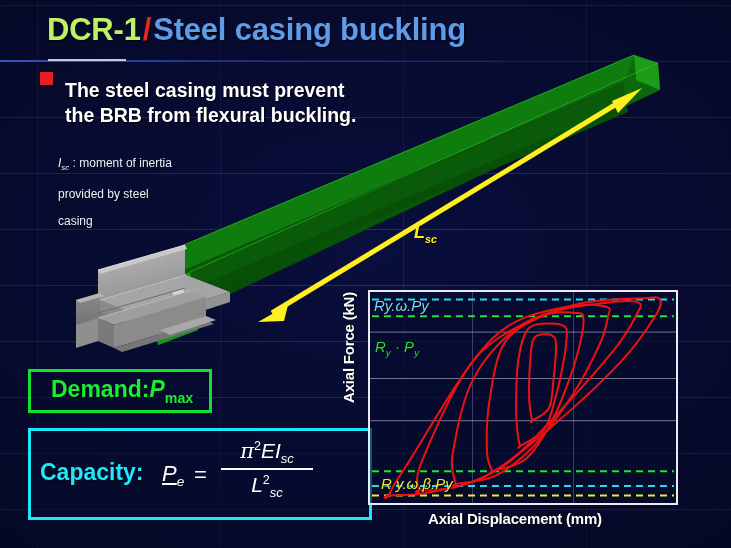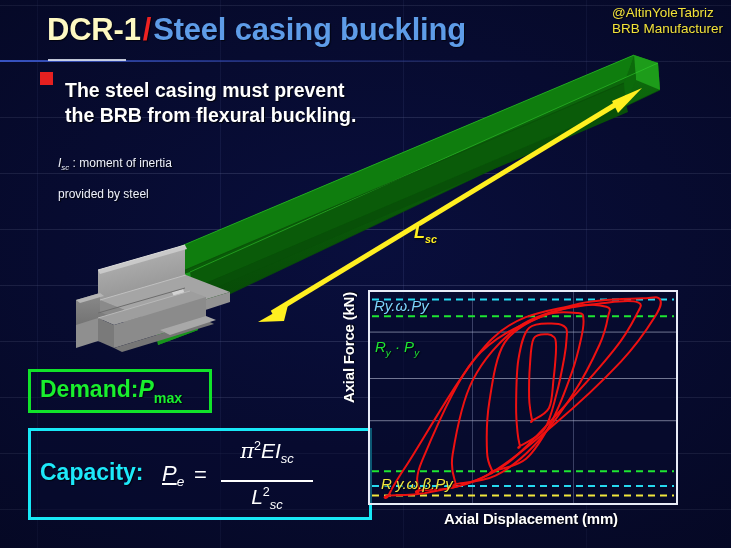--- a/index.html
+++ b/index.html
@@ -60,7 +60,7 @@
     white-space: nowrap;
     text-shadow: 1px 1px 1px rgba(0,0,0,0.7);
   }
-  .t-yellow { color: #fef9c3; }
+  .t-yellow { color: #bef264; }
   .t-red    { color: #ee2222; padding: 0 2px; }
   .t-blue   { color: #5e9ce8; }
 

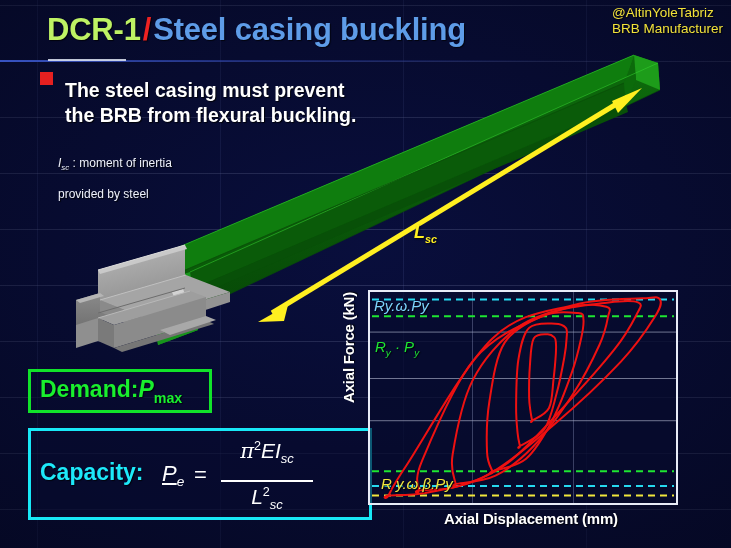--- a/index.html
+++ b/index.html
@@ -275,10 +275,6 @@
   <div class="title-rule"></div>
   <div class="title-rule-white"></div>
 
-  <div class="watermark">
-    <div>@AltinYoleTabriz</div>
-    <div>BRB Manufacturer</div>
-  </div>
 
   <div class="bullet-square"></div>
   <div class="bullet-text">

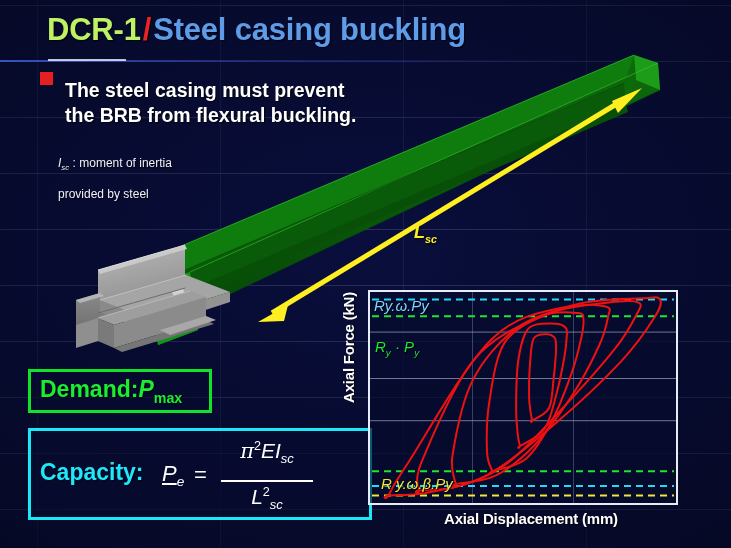--- a/index.html
+++ b/index.html
@@ -285,6 +285,7 @@
   <div class="inertia-note">
     <div><span class="sym">I</span><span class="sub">sc</span><span> : moment of inertia</span></div>
     <div>provided by steel</div>
+    <div>casing</div>
   </div>
 
   <svg class="model" viewBox="0 0 731 548">

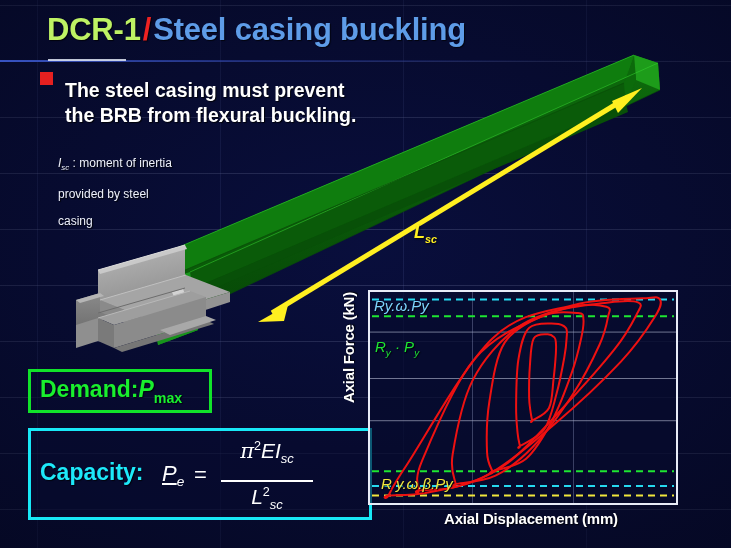--- a/index.html
+++ b/index.html
@@ -141,7 +141,7 @@
     color: #19ef2e;
     font-size: 23px;
     font-weight: bold;
-    padding-left: 9px;
+    padding-left: 20px;
     white-space: nowrap;
     text-shadow: 1px 1px 1px rgba(0,0,0,0.7);
   }

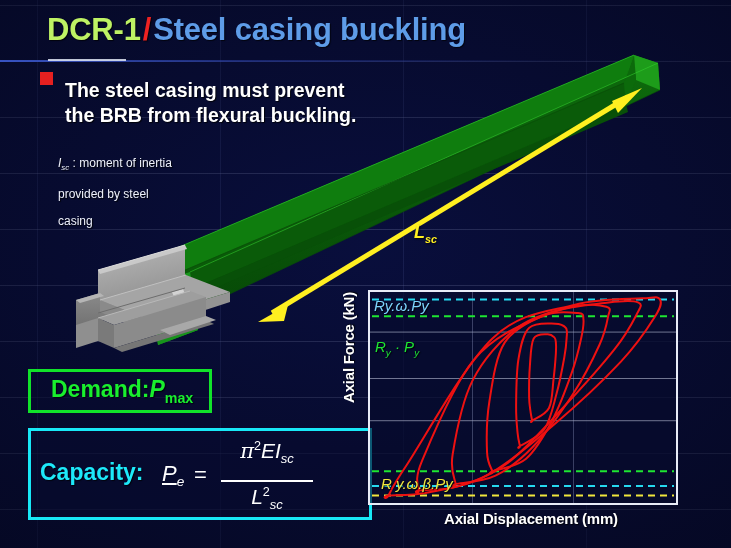--- a/index.html
+++ b/index.html
@@ -197,7 +197,7 @@
     font-size: 21px;
     font-style: italic;
   }
-  .frac .num { display: block; padding-bottom: 13px; white-space: nowrap; }
+  .frac .num { display: block; padding-bottom: 1px; white-space: nowrap; }
   .frac .bar { display: block; height: 2px; background: #ffffff; margin: 1px 0 2px 0; }
   .frac .den { display: block; padding-top: 1px; white-space: nowrap; text-align: center; }
   .frac .sub { font-size: 0.62em; vertical-align: sub; }

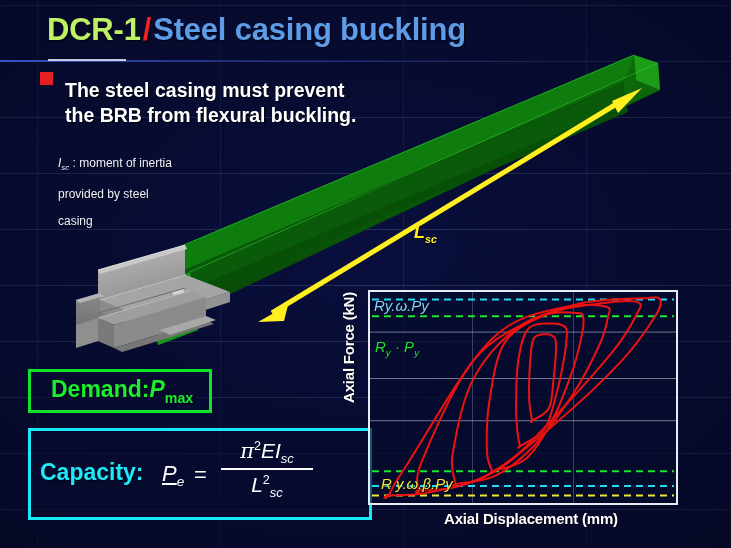--- a/index.html
+++ b/index.html
@@ -238,7 +238,7 @@
   }
   .x-axis-title {
     position: absolute;
-    left: 46px;
+    left: 30px;
     top: 225px;
     width: 310px;
     text-align: center;

